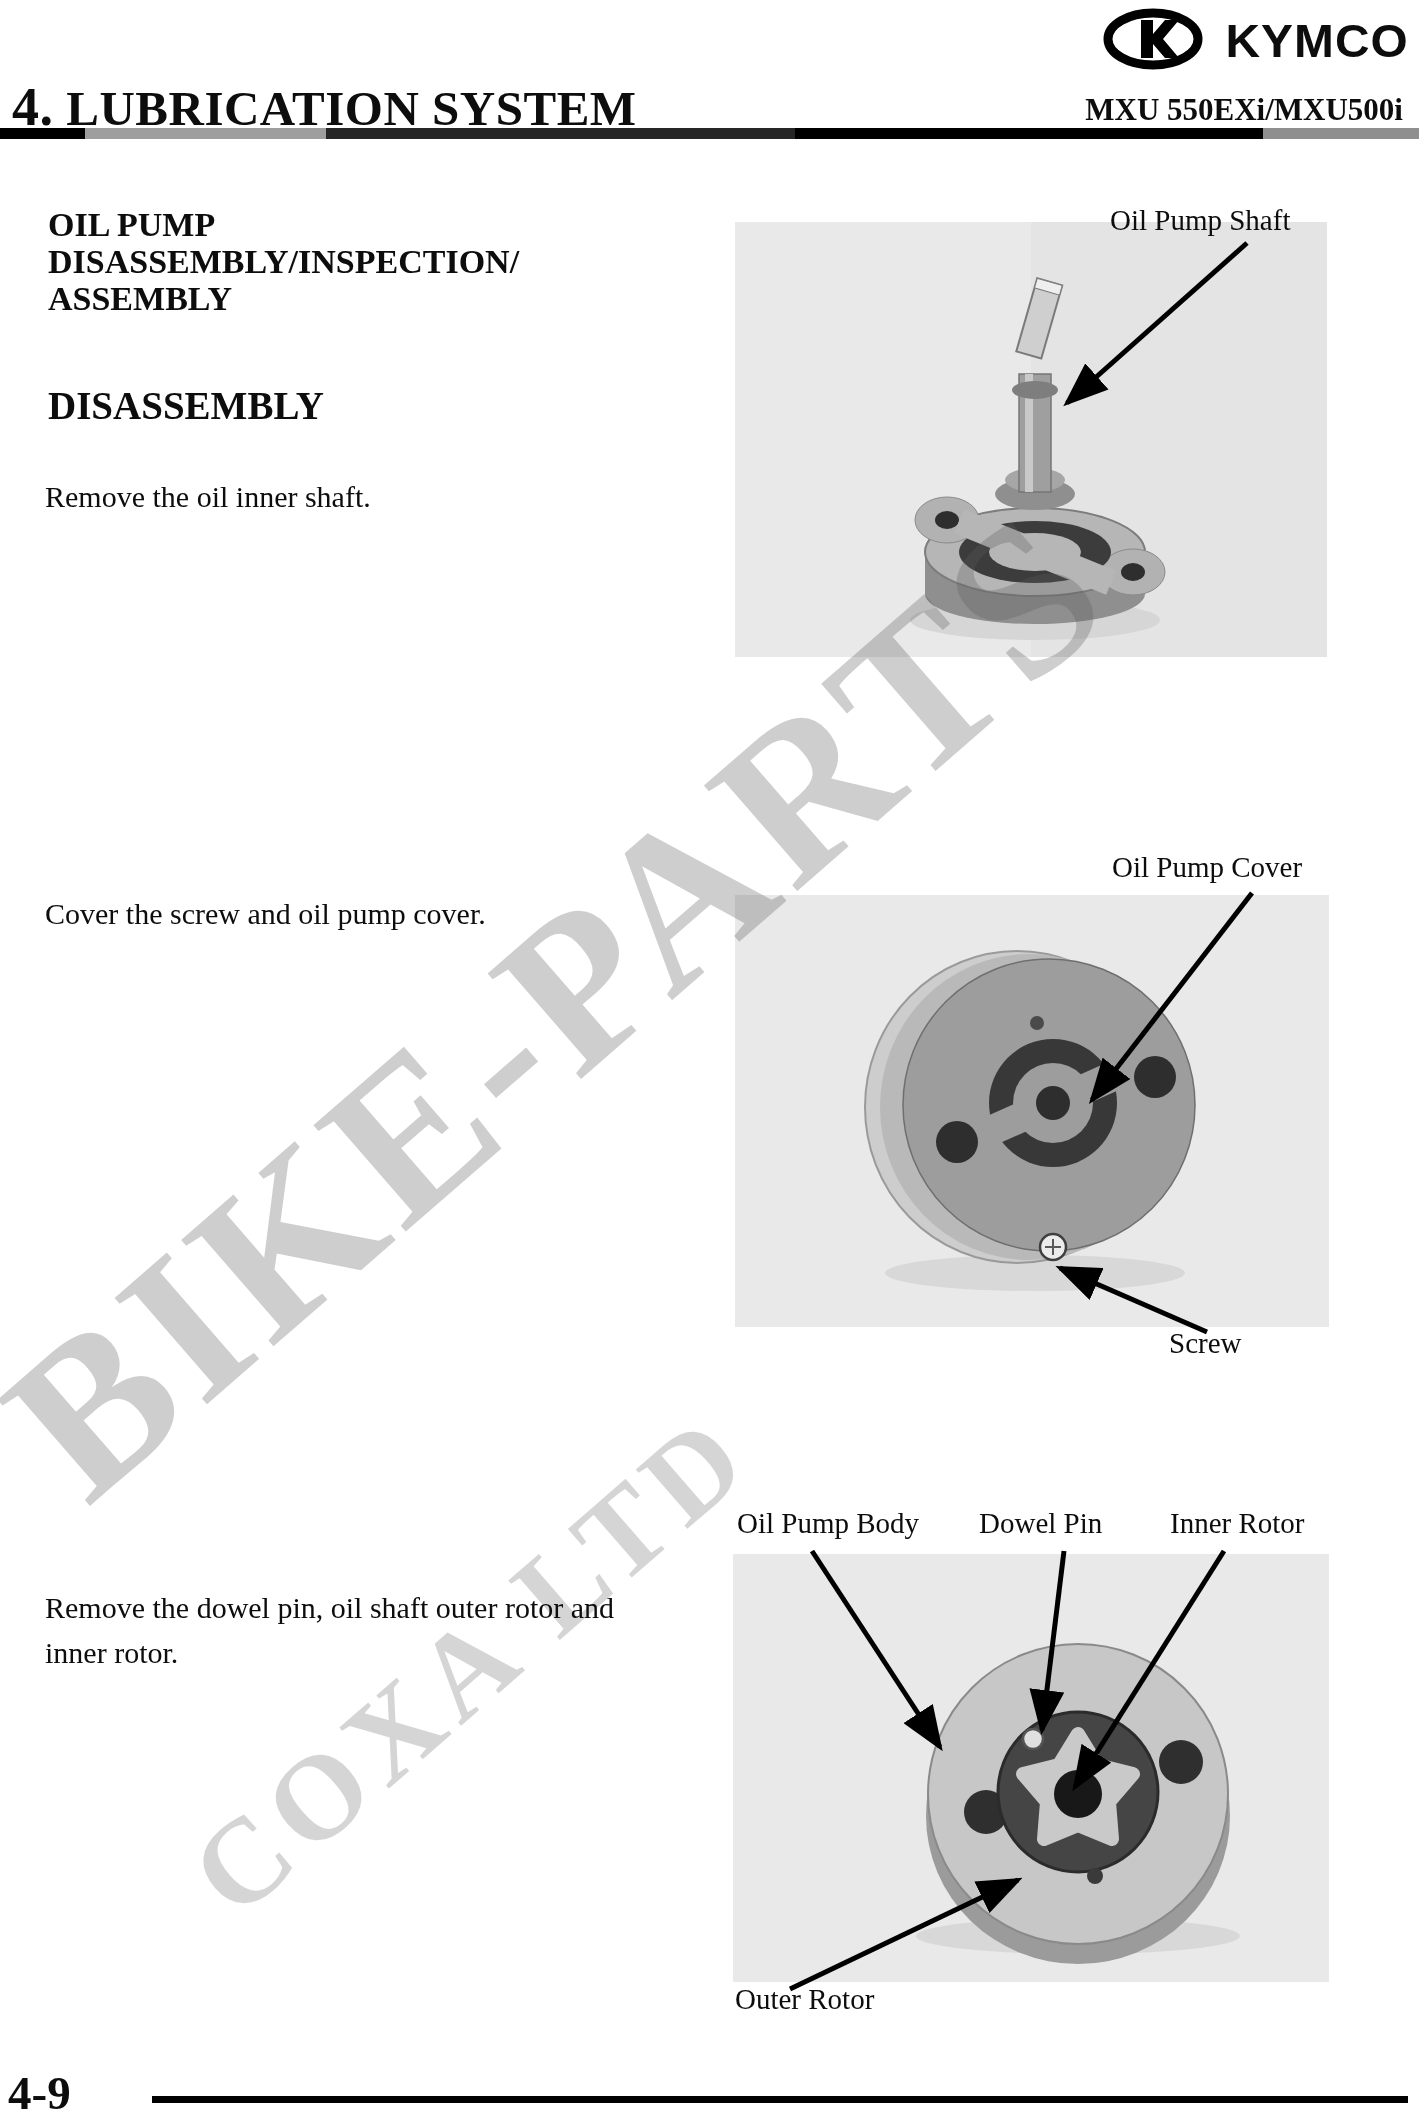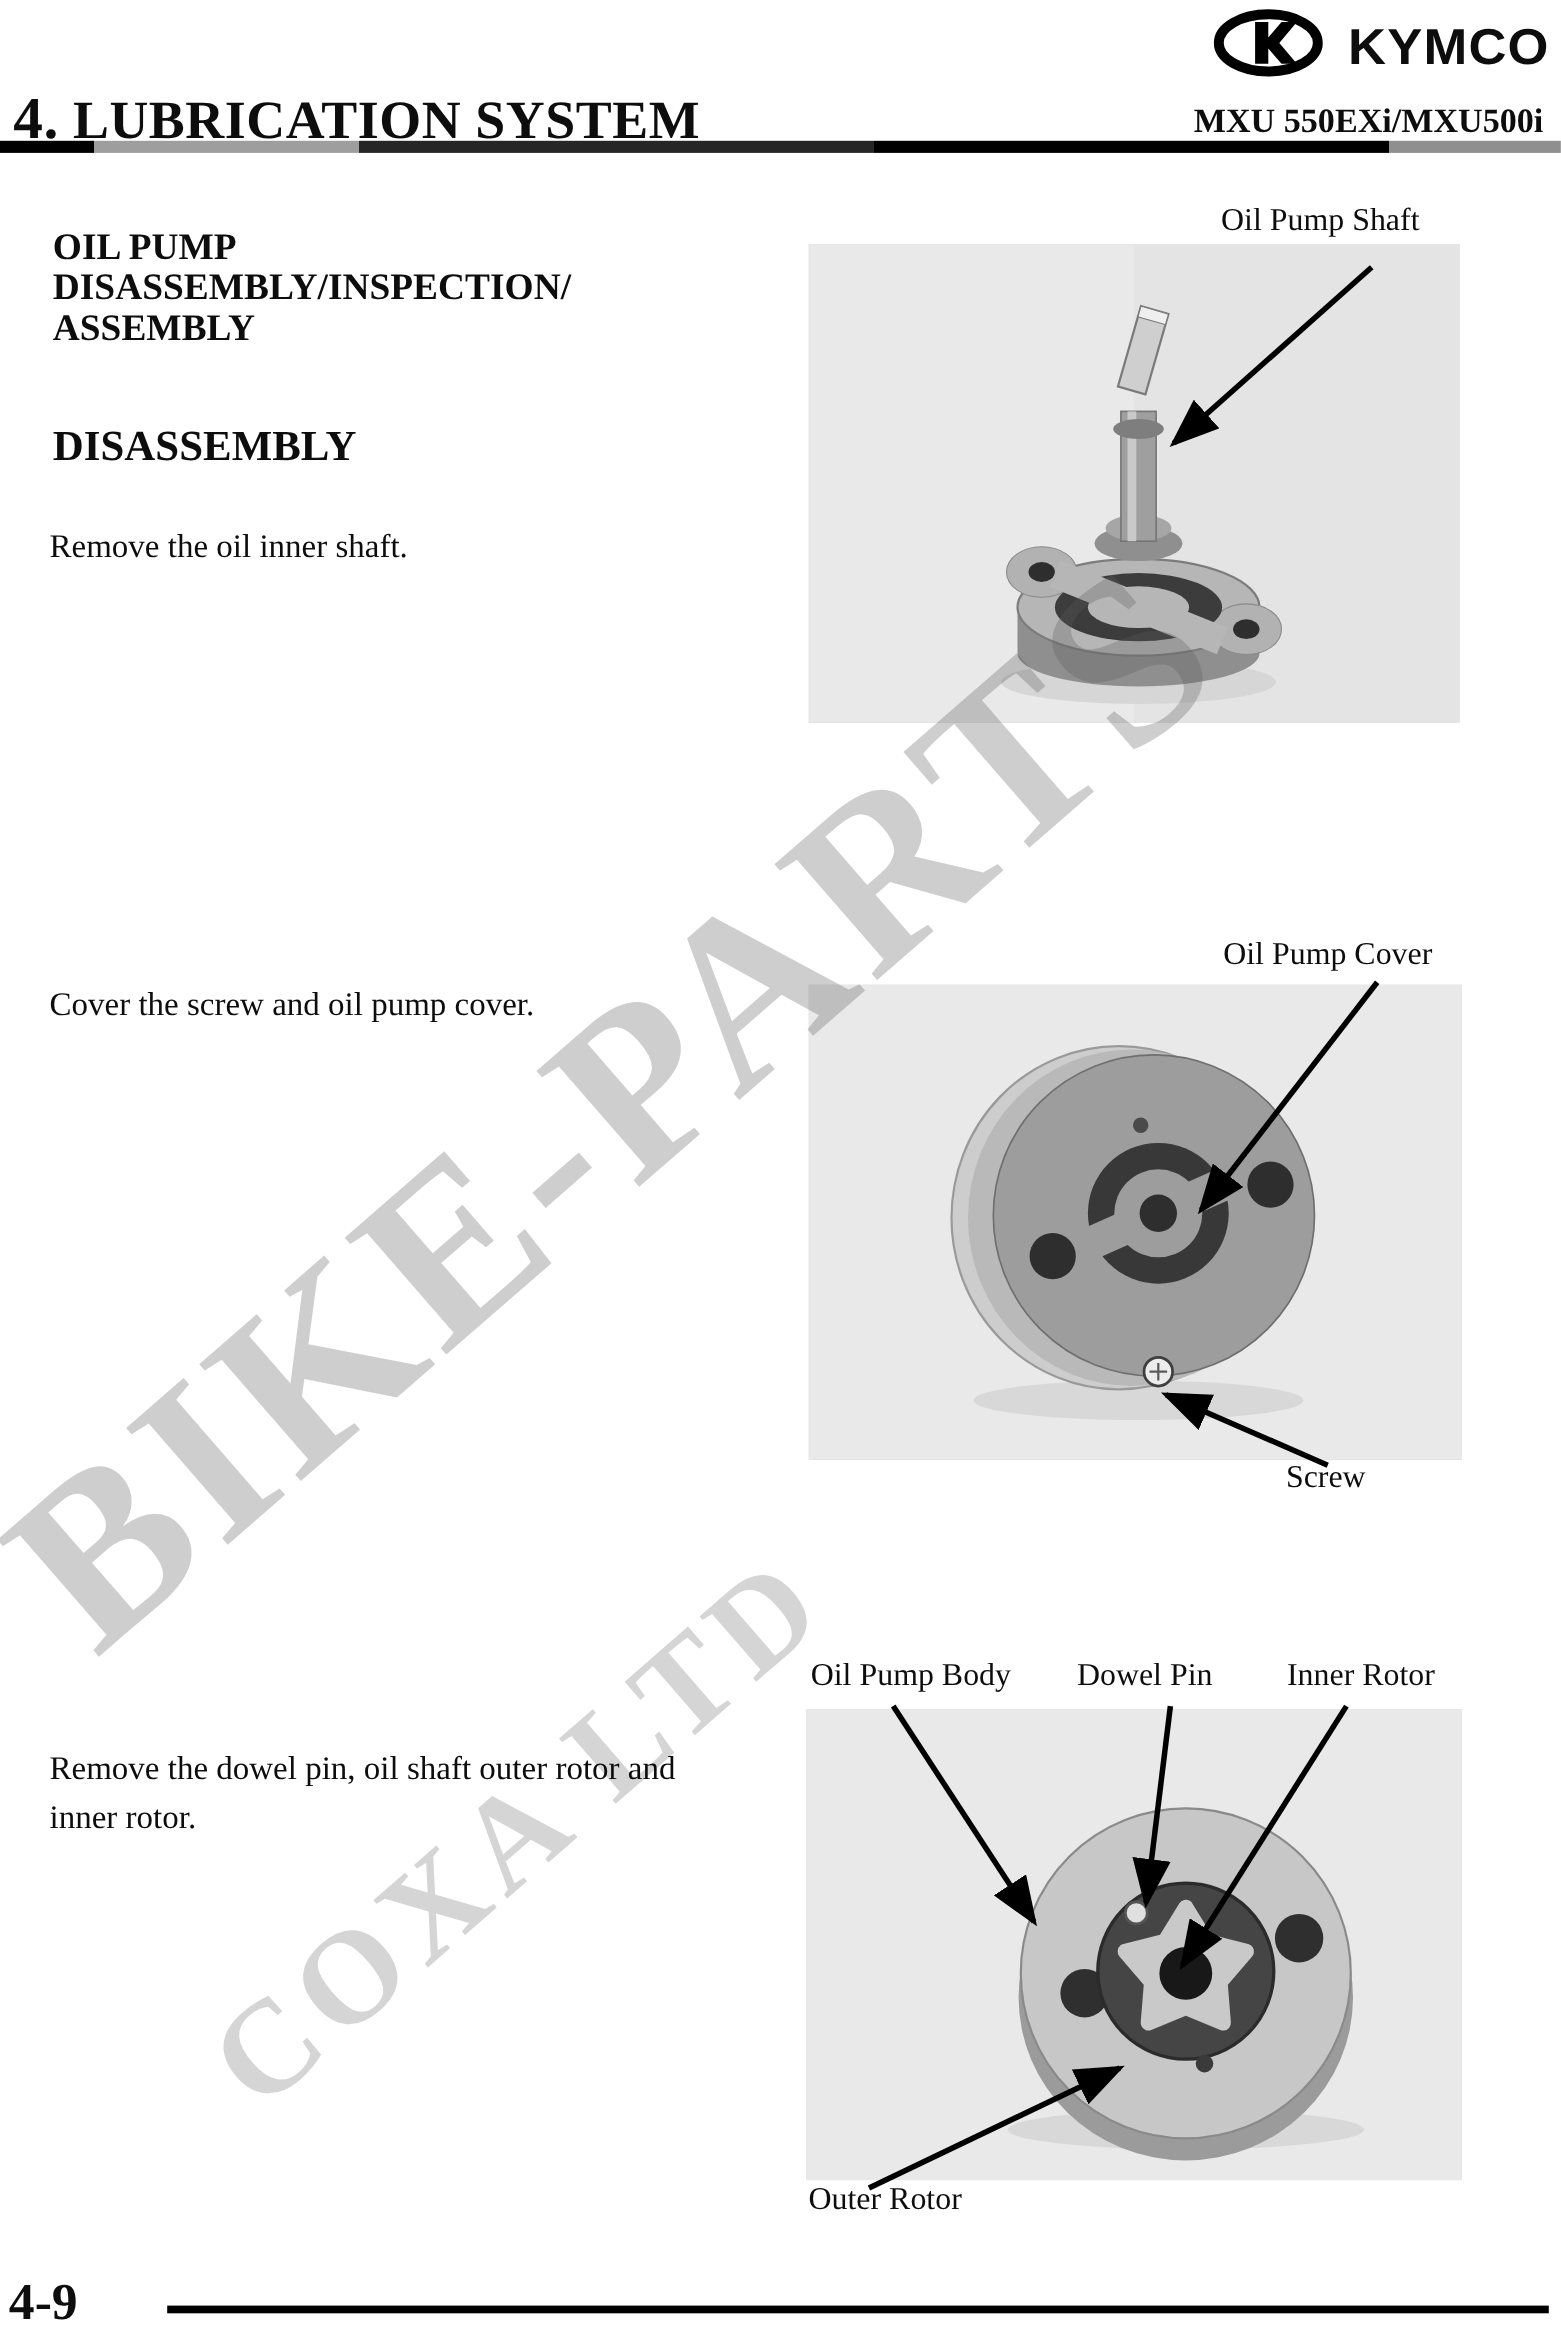--- a/index.html
+++ b/index.html
@@ -166,7 +166,7 @@
   </svg>
 </div>
 
-<div class="abs callout" style="left:1110px;top:184px;">Oil Pump Shaft</div>
+<div class="abs callout" style="left:1110px;top:204px;">Oil Pump Shaft</div>
 <div class="abs callout" style="left:1112px;top:851px;">Oil Pump Cover</div>
 <div class="abs callout" style="left:1169px;top:1327px;">Screw</div>
 <div class="abs callout" style="left:737px;top:1507px;">Oil Pump Body</div>

